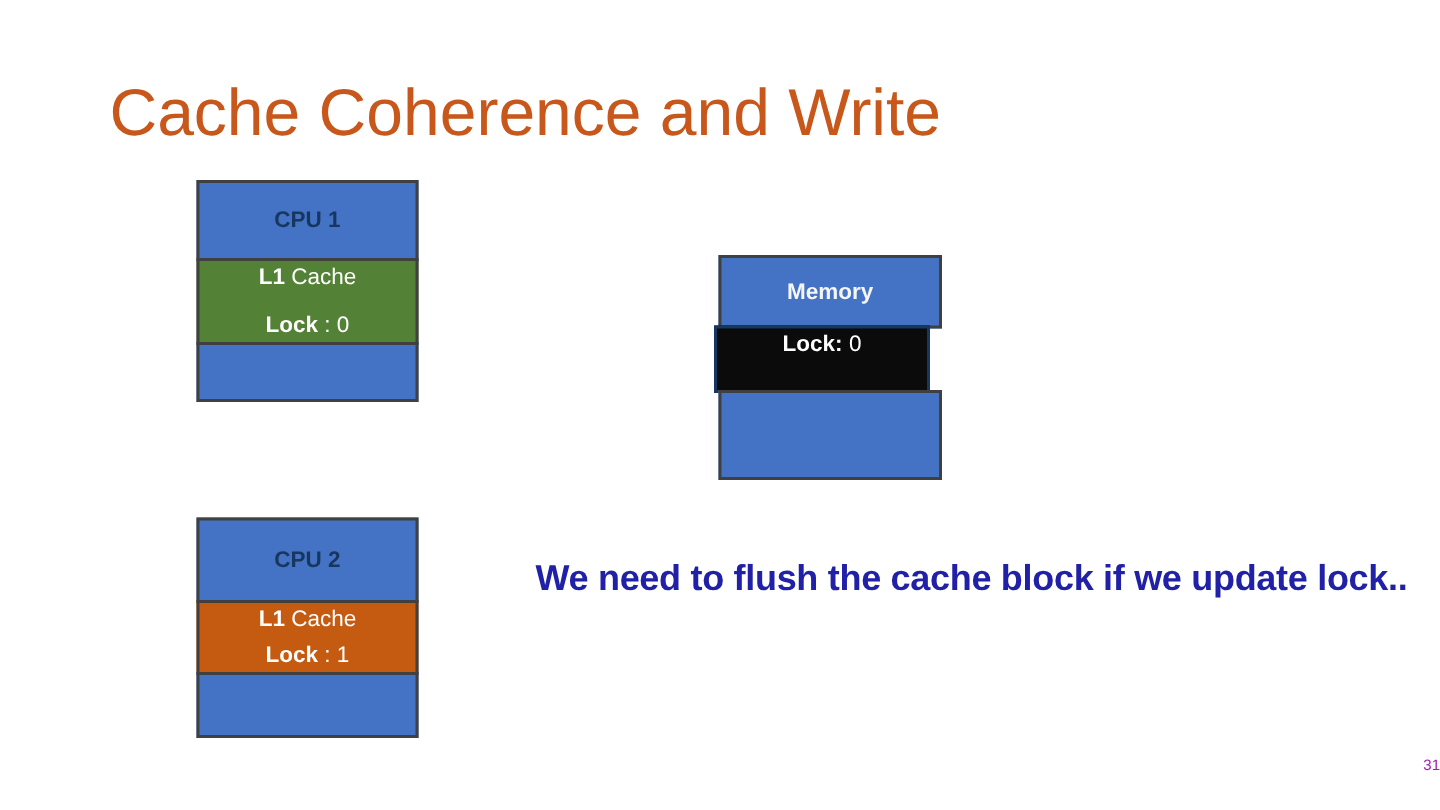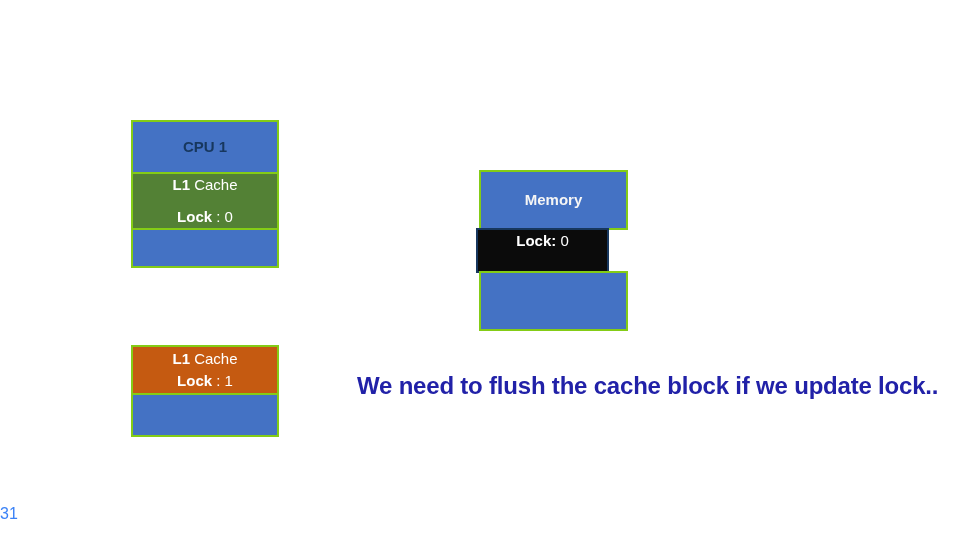--- a/index.html
+++ b/index.html
@@ -56,6 +56,7 @@
 
 <div class="slide">
 
+  <h1 class="title">Cache Coherence and Write</h1>
 
   <div class="box" id="cpu1">
     <div class="sec blue s1">

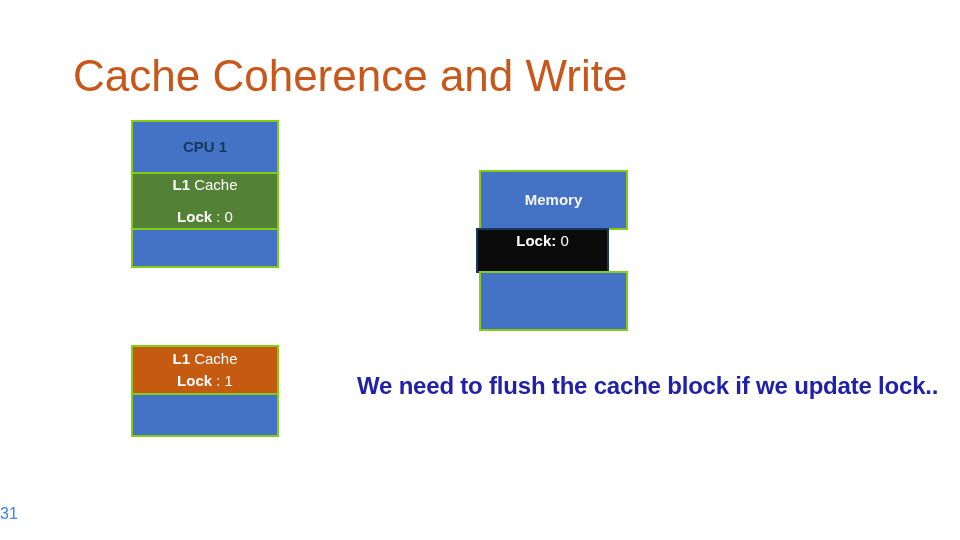--- a/index.html
+++ b/index.html
@@ -14,7 +14,7 @@
   }
   .box { position:absolute; width:148px; }
   .sec {
-    box-sizing:border-box; border:2px solid #84cc16;
+    box-sizing:border-box; border:2px solid #404040;
     display:flex; flex-direction:column; align-items:center; justify-content:center;
     font-size:15px; line-height:1.45; text-align:center;
   }

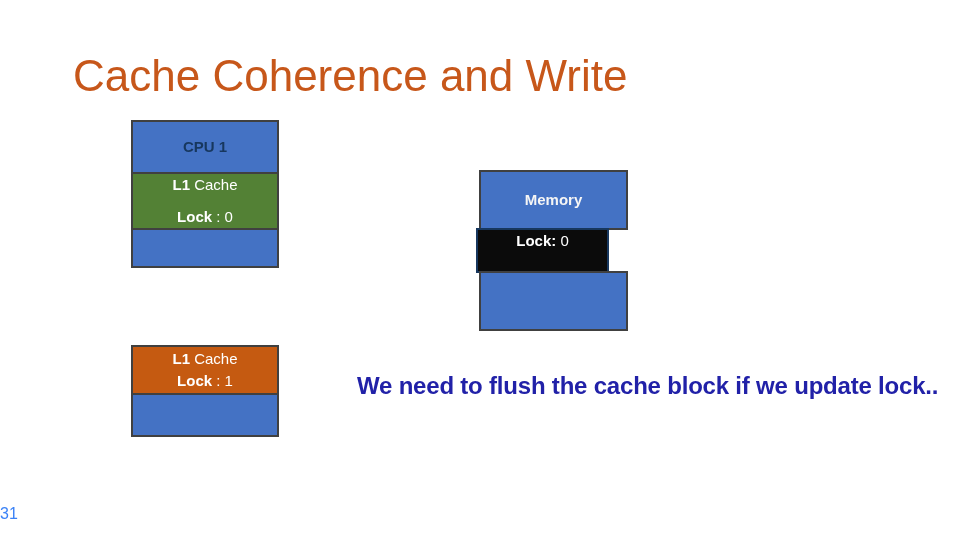--- a/index.html
+++ b/index.html
@@ -35,7 +35,7 @@
   #cpu1 .s2 { height:58px; }
   #cpu1 .s3 { height:40px; }
   #memory { left:479px; top:170px; width:149px; }
-  #memory .s1 { height:60px; }
+  #memory .s1 { height:49px; }
   #memory .s2 { height:45px; width:133px; margin-left:-3px; }
   #memory .s3 { height:60px; }
   #cpu2 { left:131px; top:345px; }

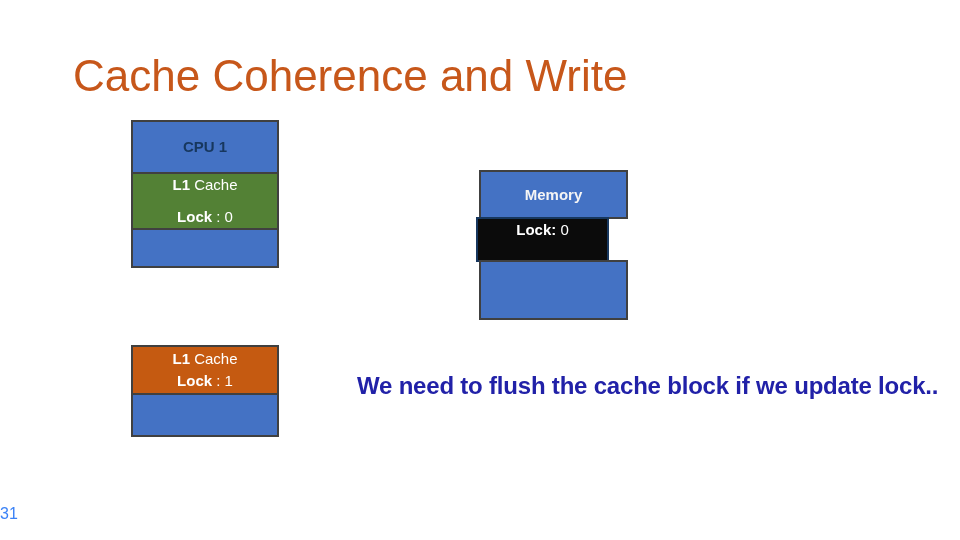--- a/index.html
+++ b/index.html
@@ -36,7 +36,7 @@
   #cpu1 .s3 { height:40px; }
   #memory { left:479px; top:170px; width:149px; }
   #memory .s1 { height:49px; }
-  #memory .s2 { height:45px; width:133px; margin-left:-3px; }
+  #memory .s2 { height:45px; width:144px; margin-left:-3px; }
   #memory .s3 { height:60px; }
   #cpu2 { left:131px; top:345px; }
   #cpu2 .s1 { height:57px; }

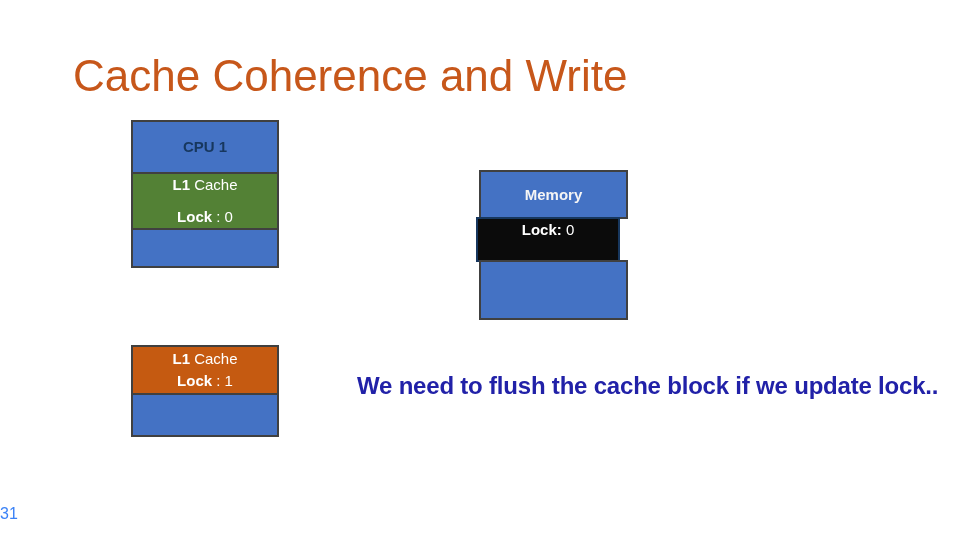--- a/index.html
+++ b/index.html
@@ -80,6 +80,9 @@
   </div>
 
   <div class="box" id="cpu2">
+    <div class="sec blue s1">
+      <span class="navy-label">CPU 2</span>
+    </div>
     <div class="sec orange s2">
       <div><span class="b">L1</span><span class="r"> Cache</span></div>
       <div><span class="b">Lock</span><span class="r"> : 1</span></div>

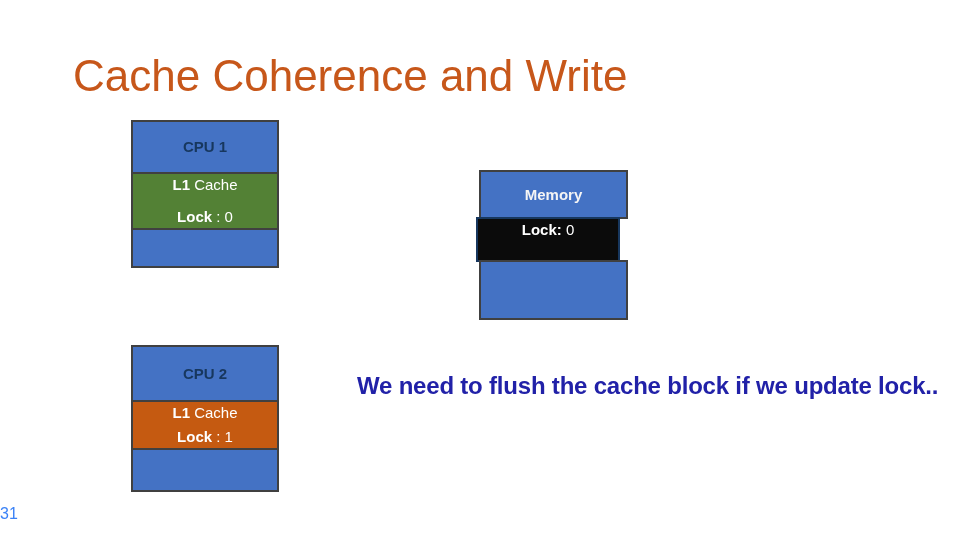--- a/index.html
+++ b/index.html
@@ -47,8 +47,8 @@
     font-size:24px; font-weight:700; letter-spacing:-0.2px; color:#2121A8;
   }
   .page-num {
-    position:absolute; left:0; right:0; top:505px; text-align:left;
-    font-size:16px; color:#3b82f6;
+    position:absolute; left:0; right:0; top:505px; text-align:right;
+    font-size:10px; color:#a21caf;
   }
 </style>
 </head>

